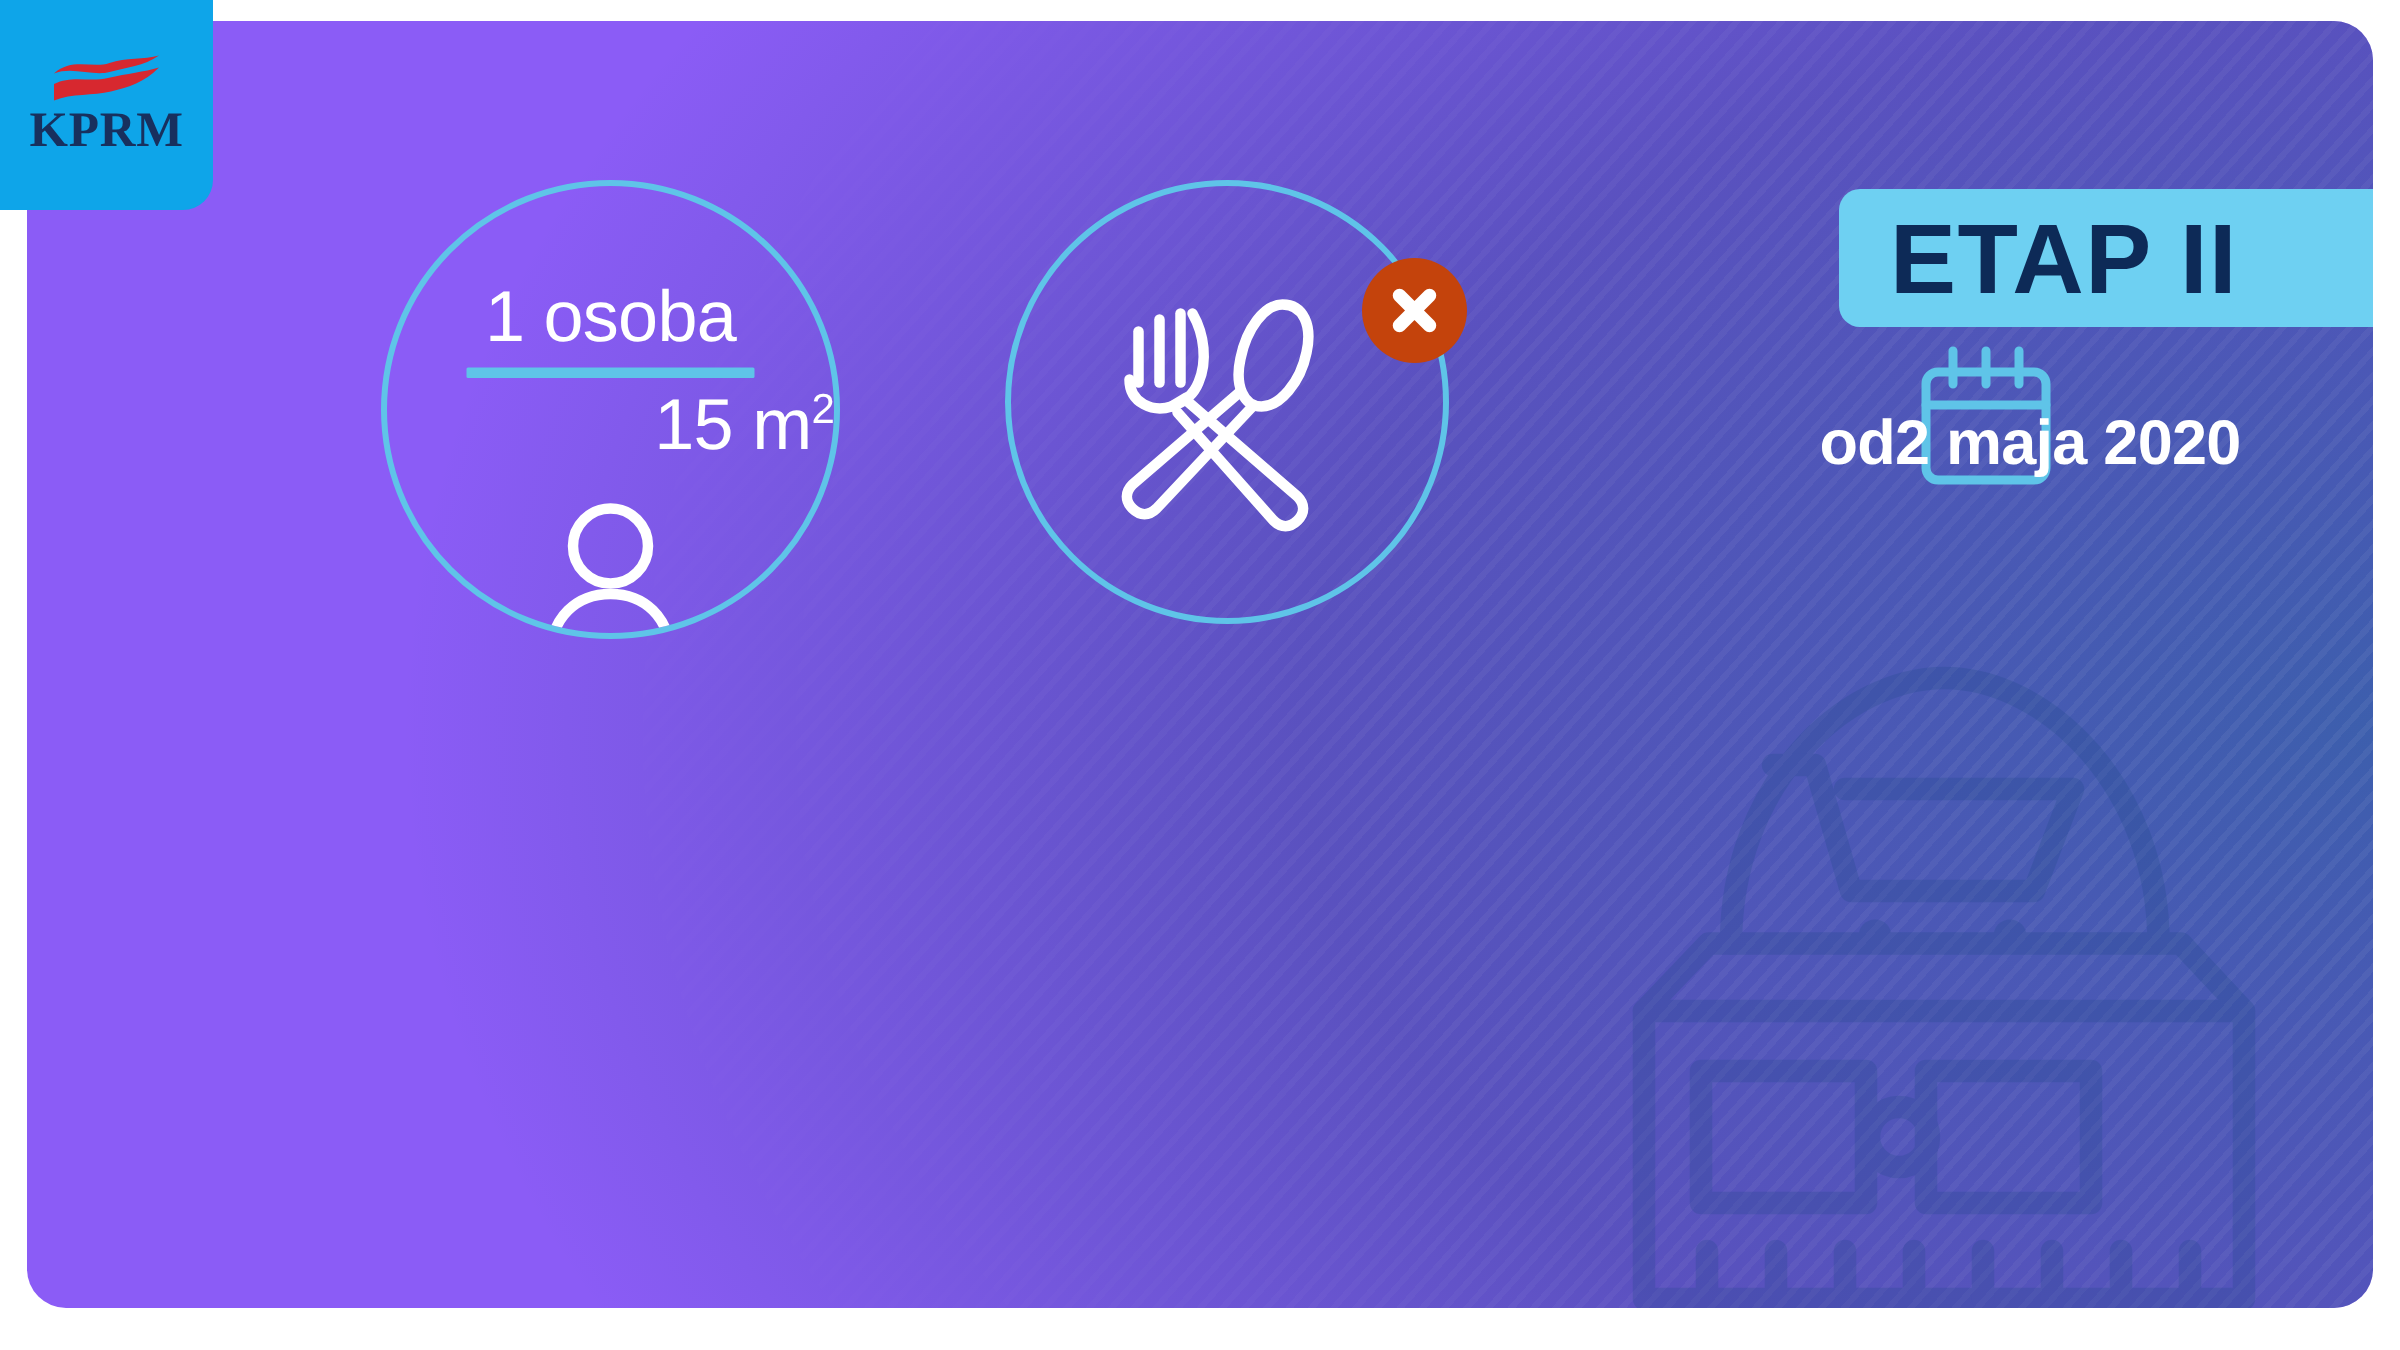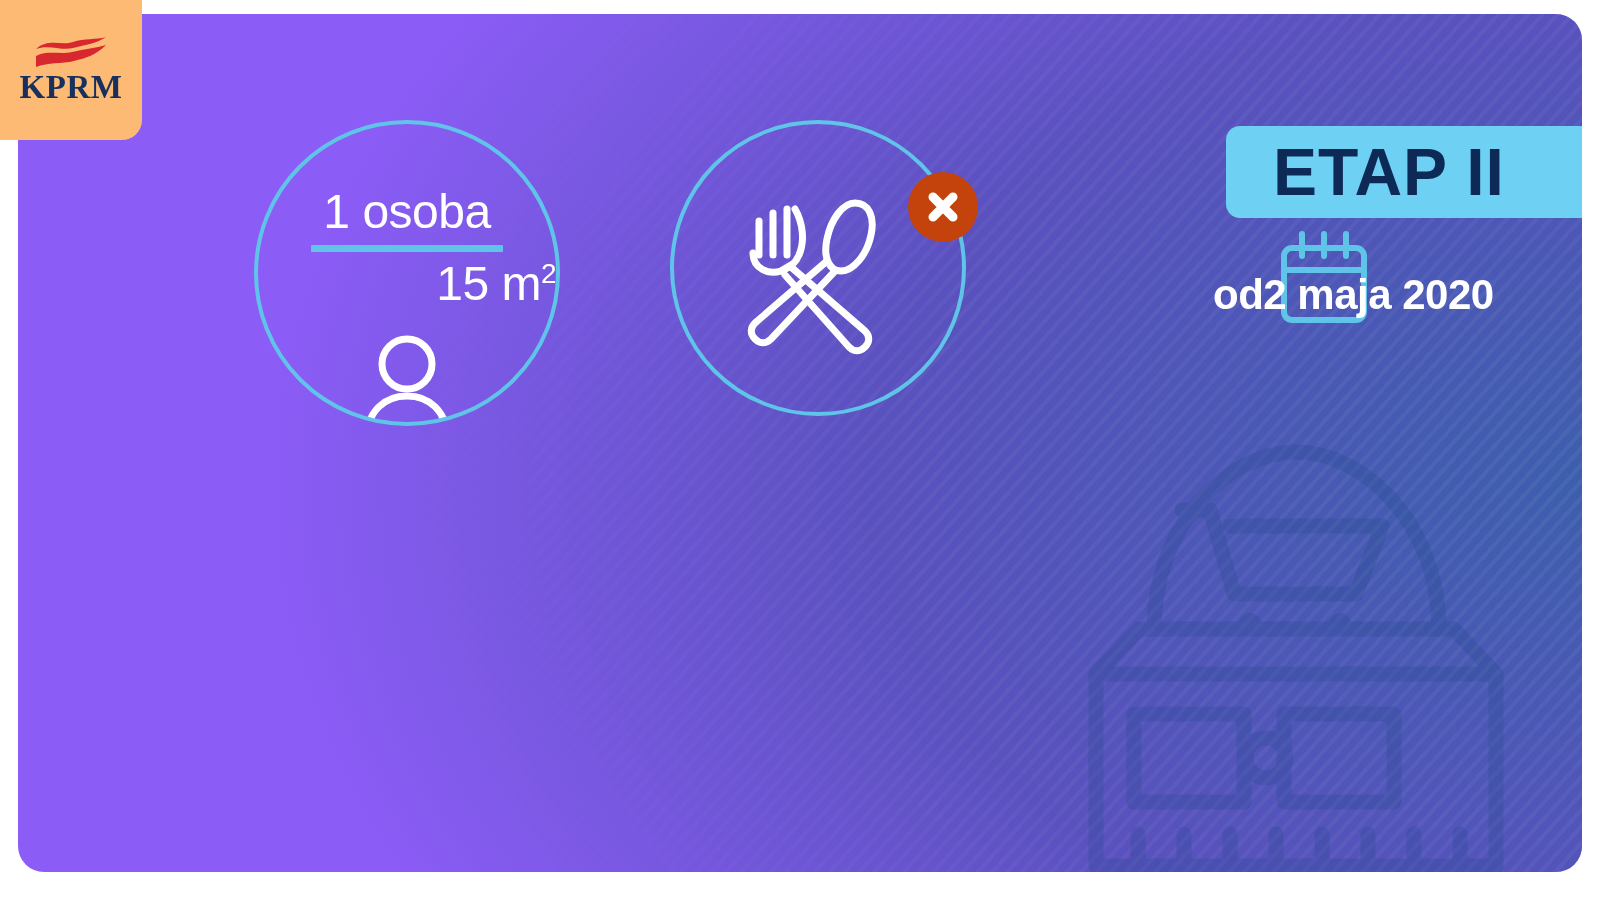--- a/index.html
+++ b/index.html
@@ -52,7 +52,7 @@
     position:absolute;
     left:0; top:0;
     width:142px; height:140px;
-    background:#fdba74;
+    background:#0ea5e9;
     border-bottom-right-radius:20px;
     z-index:40;
     display:flex; flex-direction:column;

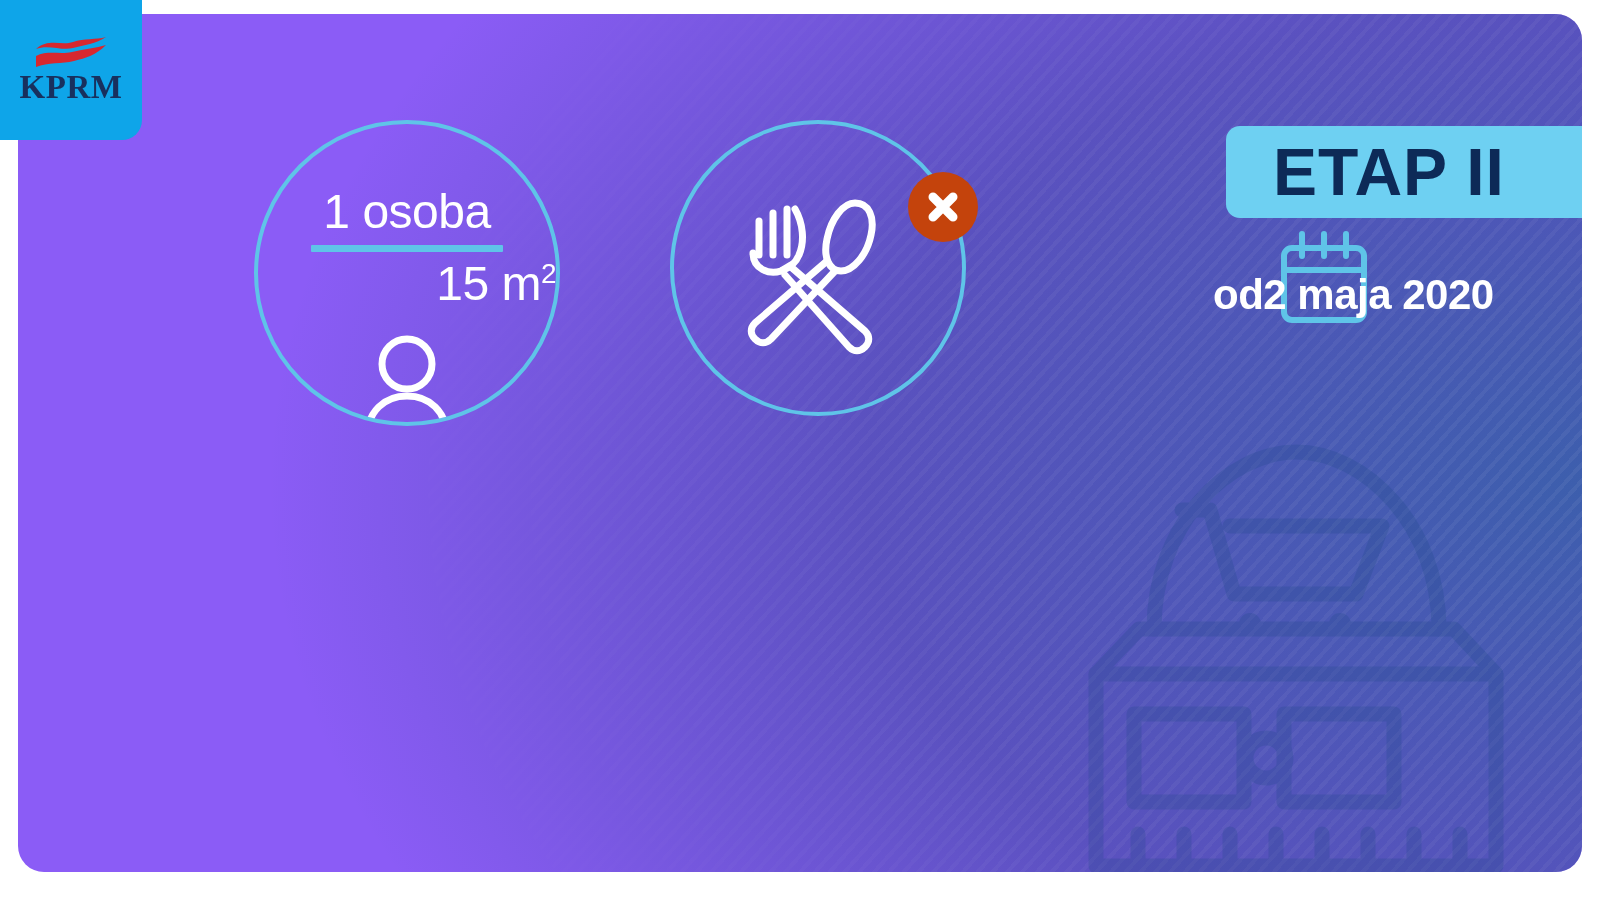--- a/index.html
+++ b/index.html
@@ -138,7 +138,6 @@
     line-height:1;
     white-space:nowrap;
     font-stretch:condensed;
-    margin-left:13px;
   }
 
   

